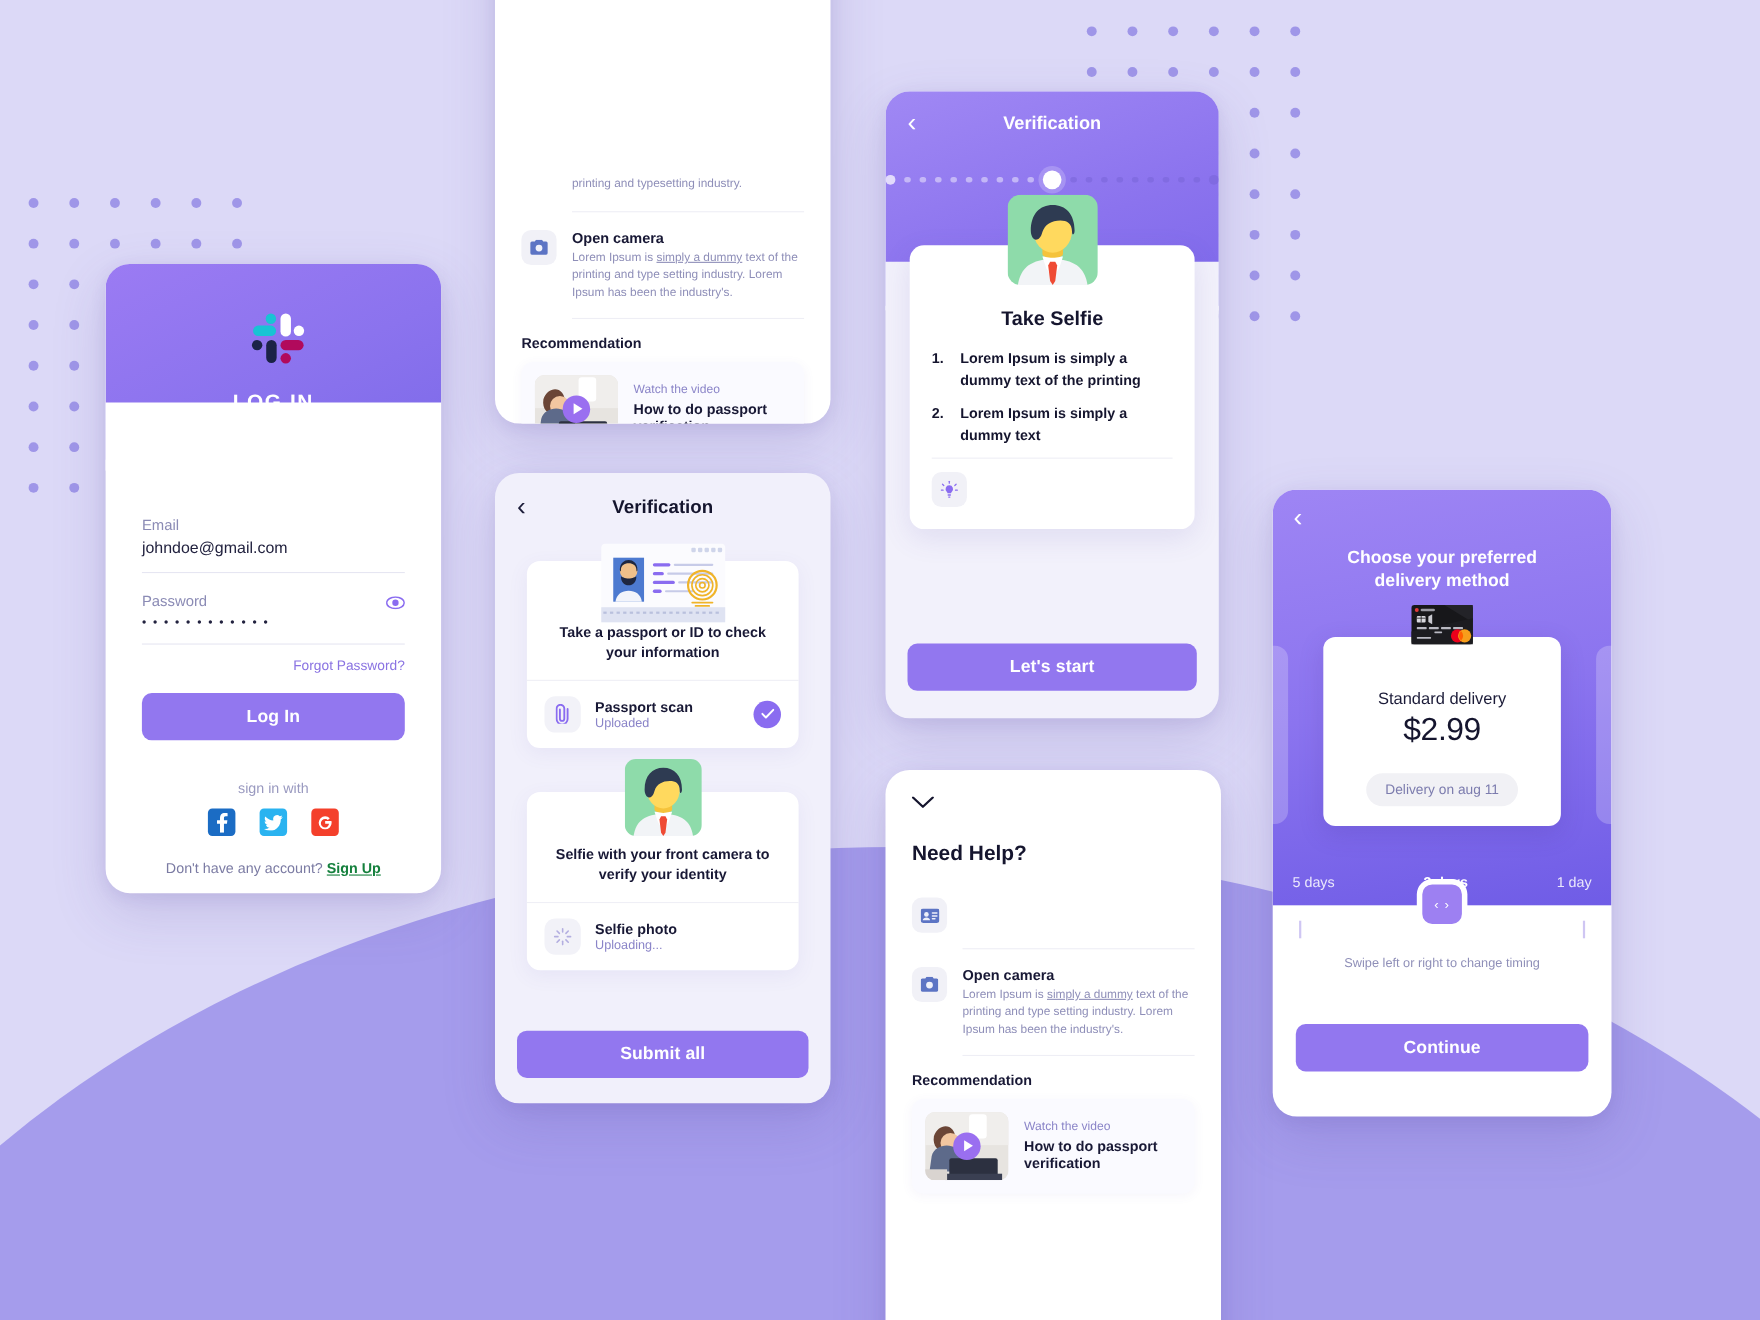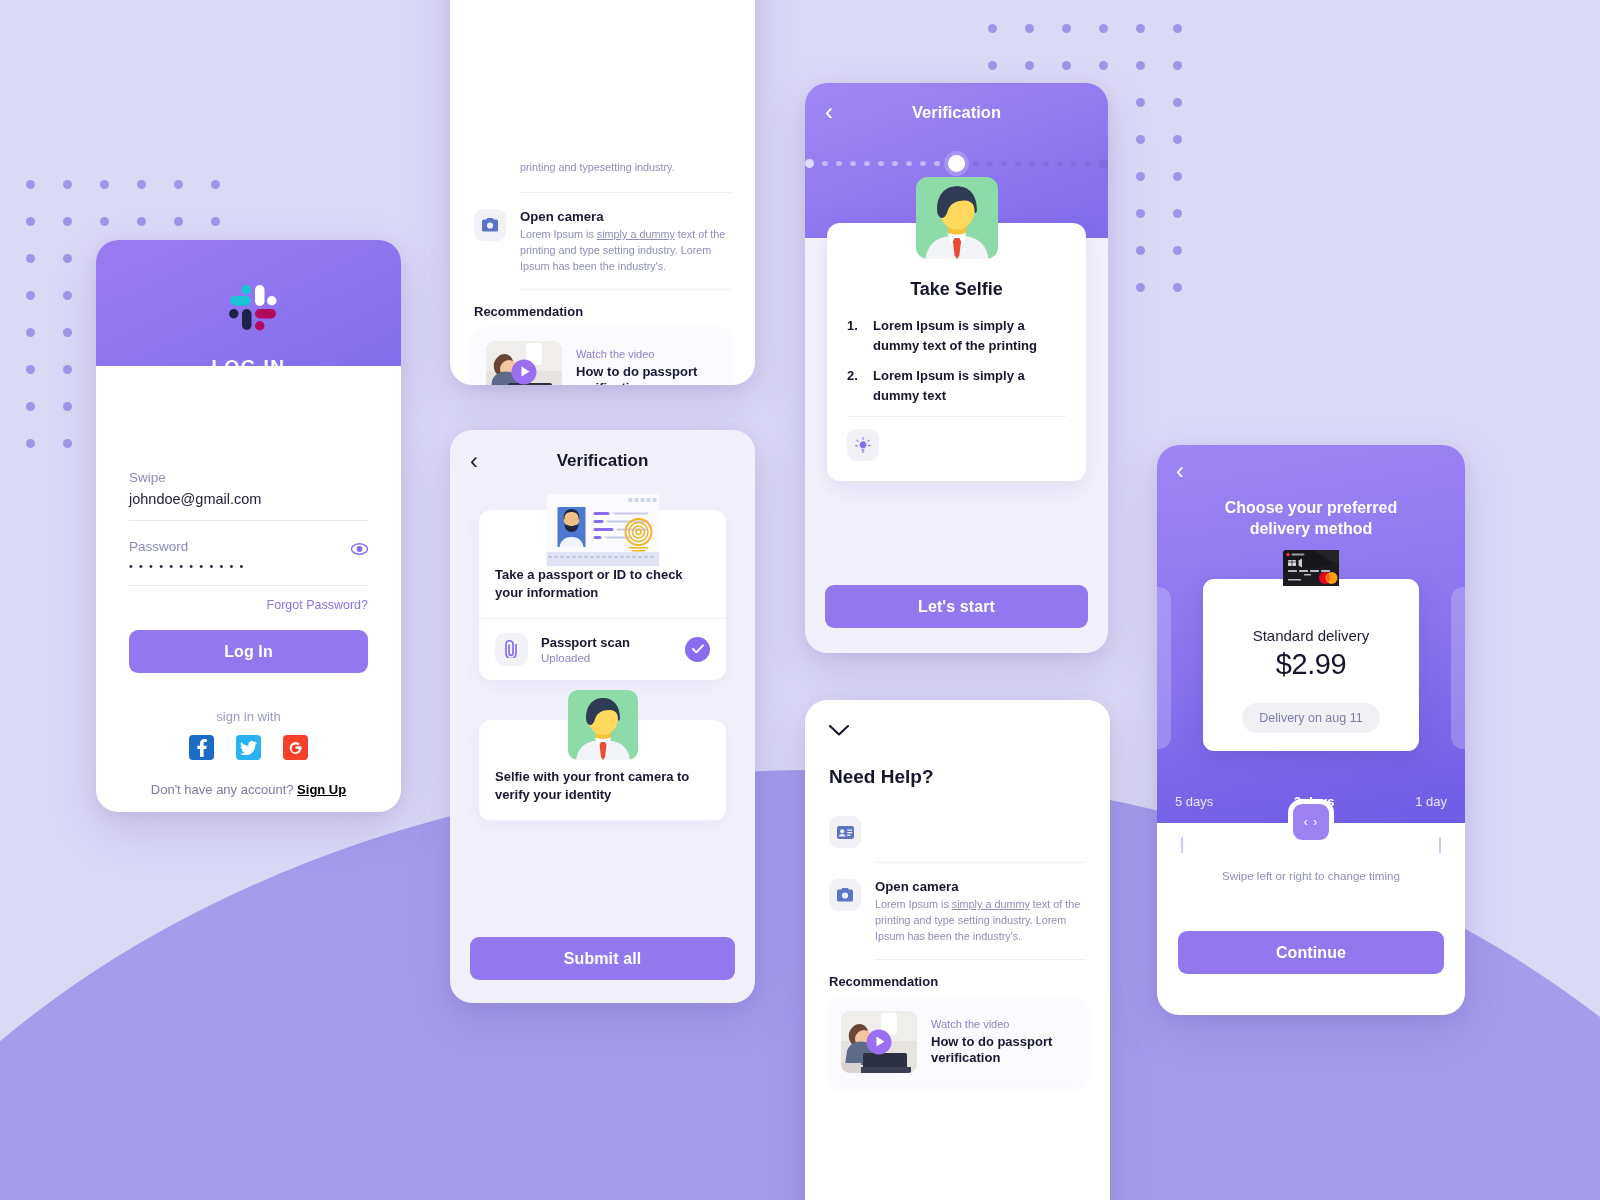--- a/index.html
+++ b/index.html
@@ -362,7 +362,7 @@
 
     <div class="login-body">
       <div class="fld-row">
-        <div class="fld-label">Swipe</div>
+        <div class="fld-label">Email</div>
         <div class="fld-value">johndoe@gmail.com</div>
         <div class="fld-line"></div>
       </div>

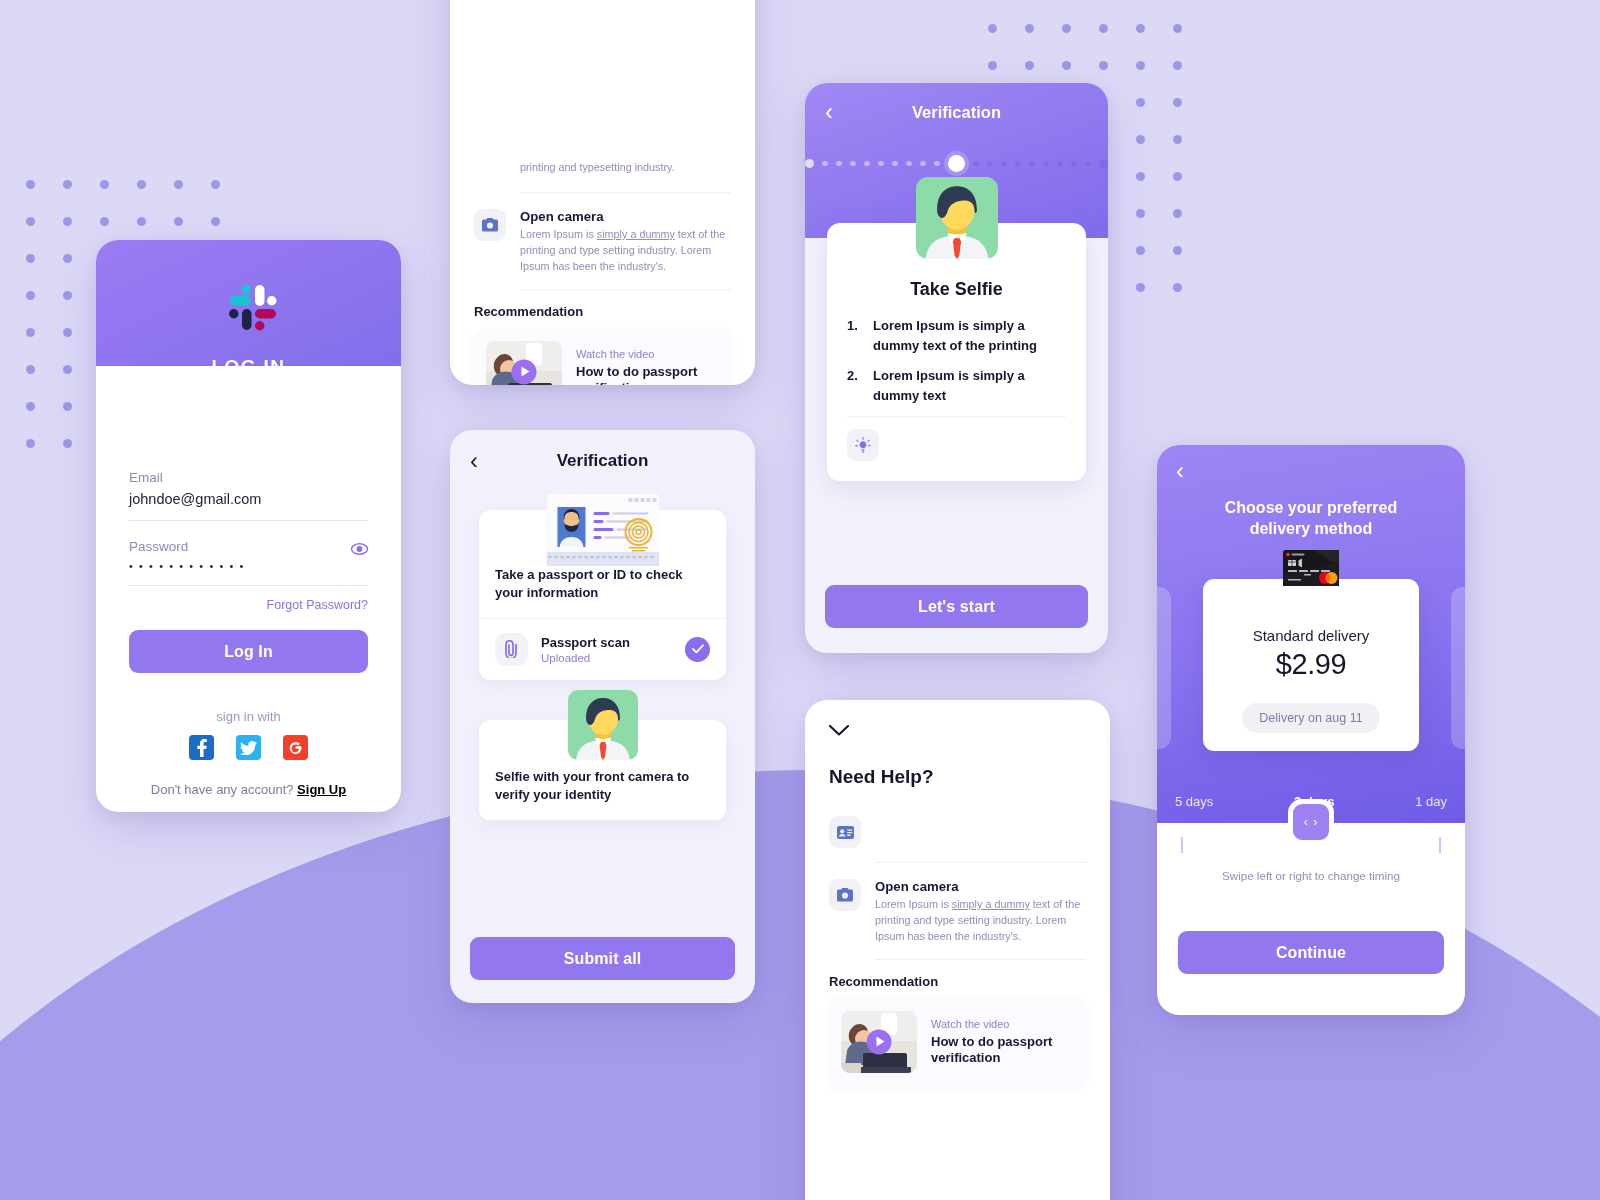--- a/index.html
+++ b/index.html
@@ -144,7 +144,7 @@
   }
   .card-white { background: #fff; border-radius: 12px; box-shadow: 0 5px 18px rgba(100,85,180,.07); }
   .up-card { margin: 0 29px; }
-  .up-top { padding: 56px 16px 16px 16px; text-align: left; }
+  .up-top { padding: 56px 16px 16px 16px; text-align: center; }
   .up-cap { font-size: 13px; font-weight: 700; color: #181835; line-height: 1.38; }
   .up-sep { height: 1px; background: #efeff6; }
   .up-row { display: flex; align-items: center; gap: 13px; padding: 14px 16px; }

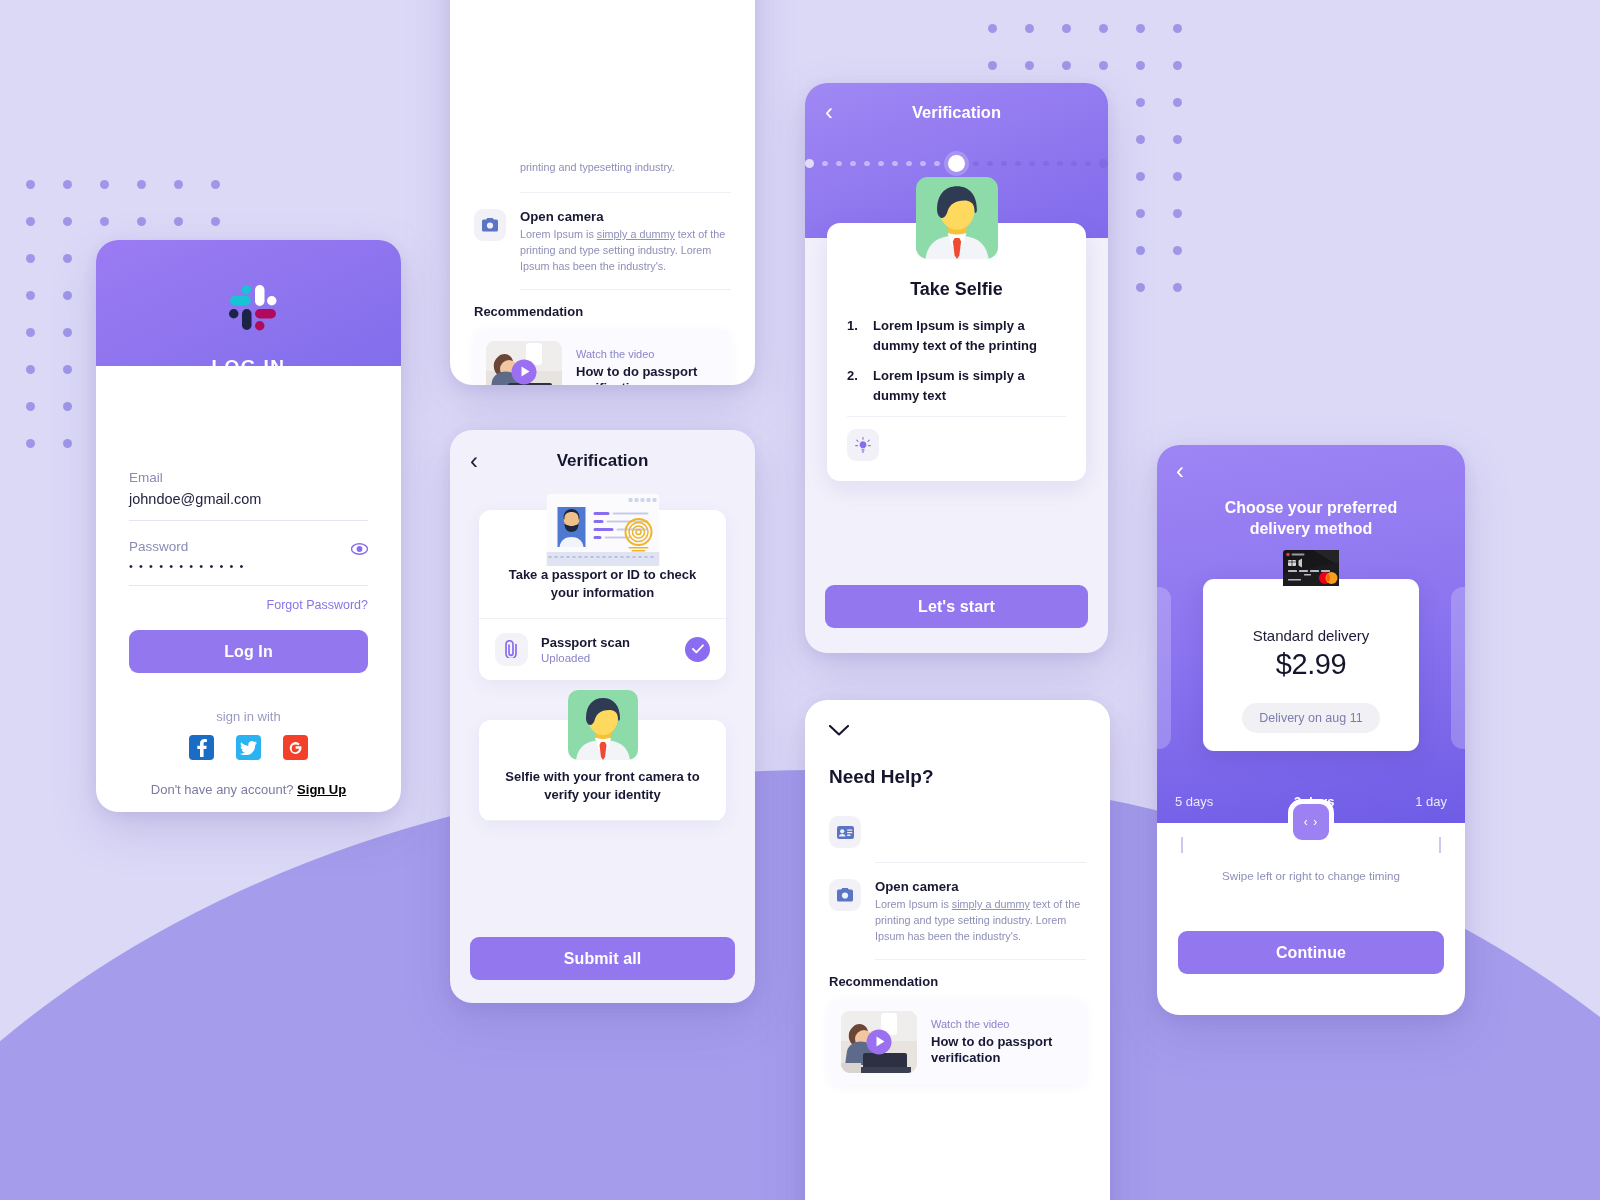--- a/index.html
+++ b/index.html
@@ -104,7 +104,7 @@
   .s-tw { background: #2ab3f0; }
   .s-gg { background: #f4402b; }
   .no-account { text-align: center; font-size: 13px; color: #7b7ba3; margin-top: 22px; }
-  .no-account b { color: #000000; text-decoration: underline; }
+  .no-account b { color: #15803d; text-decoration: underline; }
 
   
   #screen-help-top { left: 450px; top: -230px; width: 305px; height: 615px; border-radius: 22px; }

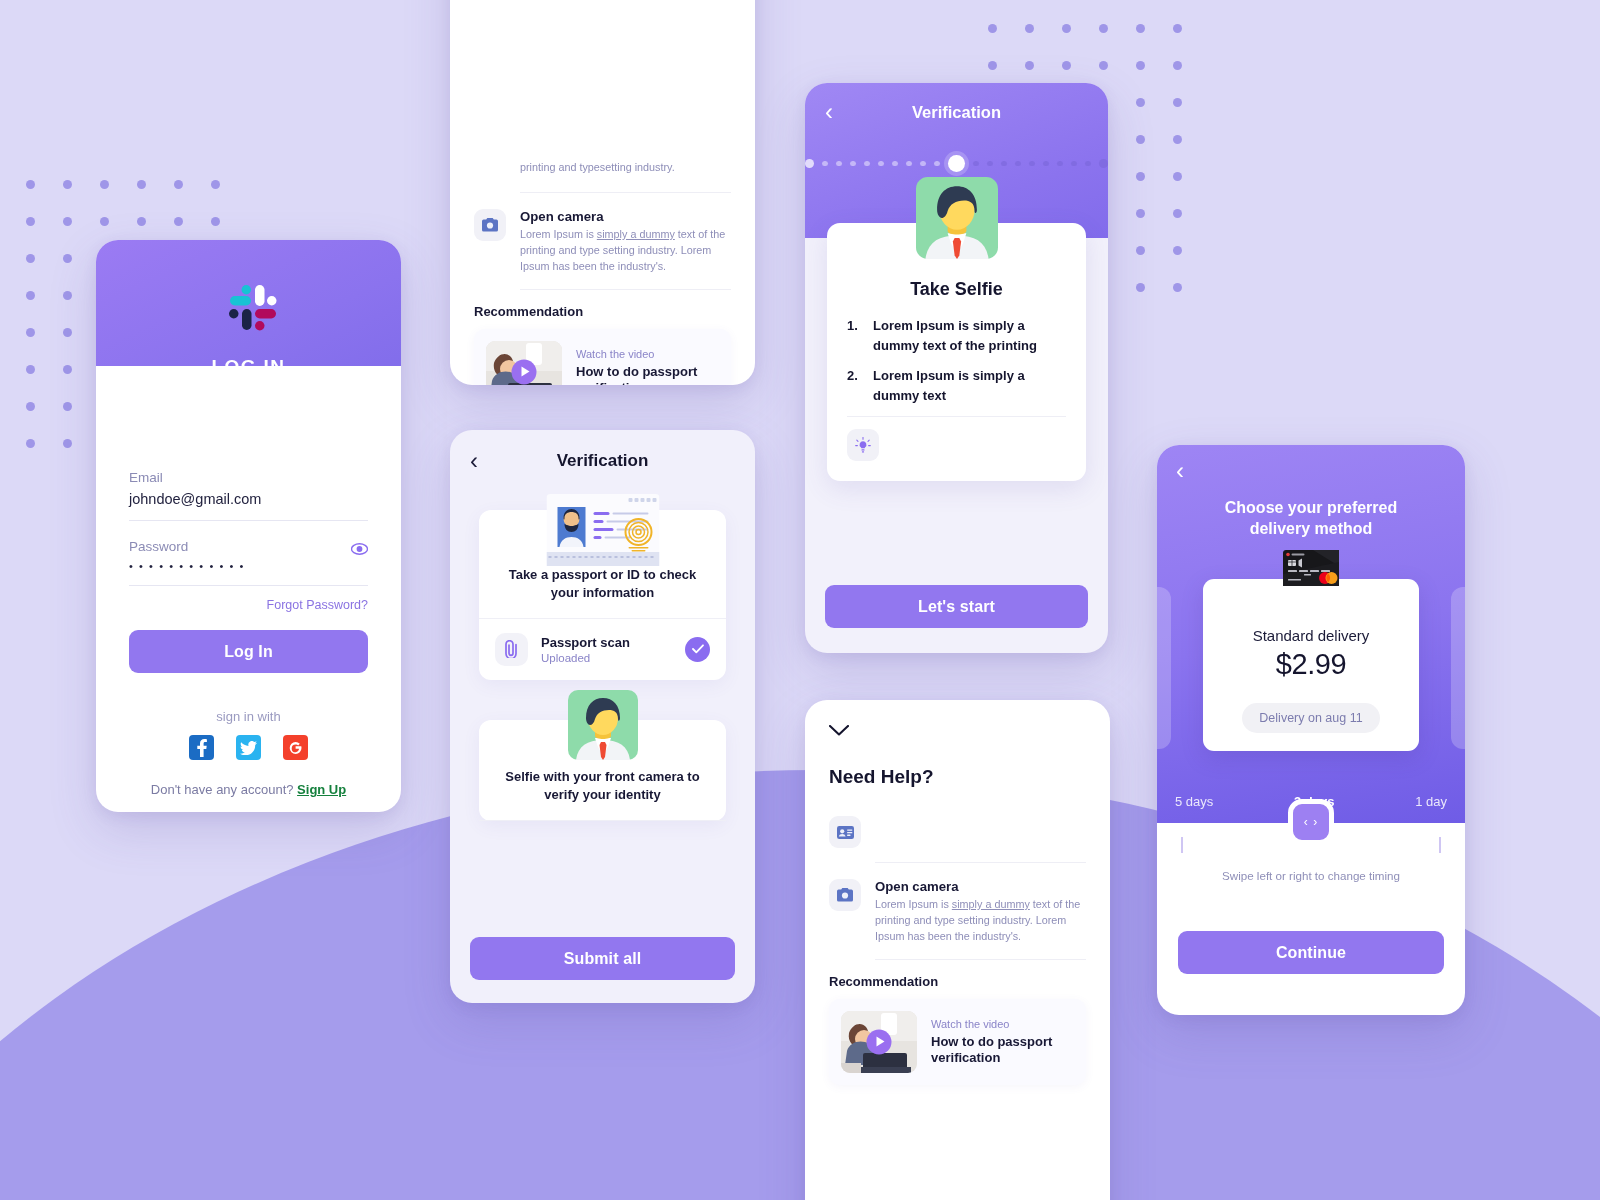--- a/index.html
+++ b/index.html
@@ -562,6 +562,26 @@
           <div class="up-cap">Selfie with your front camera to verify your identity</div>
         </div>
         <div class="up-sep"></div>
+        <div class="up-row">
+          <span class="up-tile">
+            <svg class="spinner" viewBox="0 0 20 20">
+              <g stroke="#b3aee0" stroke-width="1.7" stroke-linecap="round">
+                <line x1="10" y1="1.5" x2="10" y2="5"></line>
+                  <line x1="10" y1="15" x2="10" y2="18.5"></line>
+                <line x1="1.5" y1="10" x2="5" y2="10"></line>
+                  <line x1="15" y1="10" x2="18.5" y2="10"></line>
+                <line x1="4" y1="4" x2="6.5" y2="6.5"></line>
+                  <line x1="13.5" y1="13.5" x2="16" y2="16"></line>
+                <line x1="16" y1="4" x2="13.5" y2="6.5"></line>
+                  <line x1="6.5" y1="13.5" x2="4" y2="16"></line>
+              </g>
+            </svg>
+          </span>
+          <div>
+            <div class="up-name">Selfie photo</div>
+            <div class="up-state">Uploading...</div>
+          </div>
+        </div>
       </div>
     </div>
 

